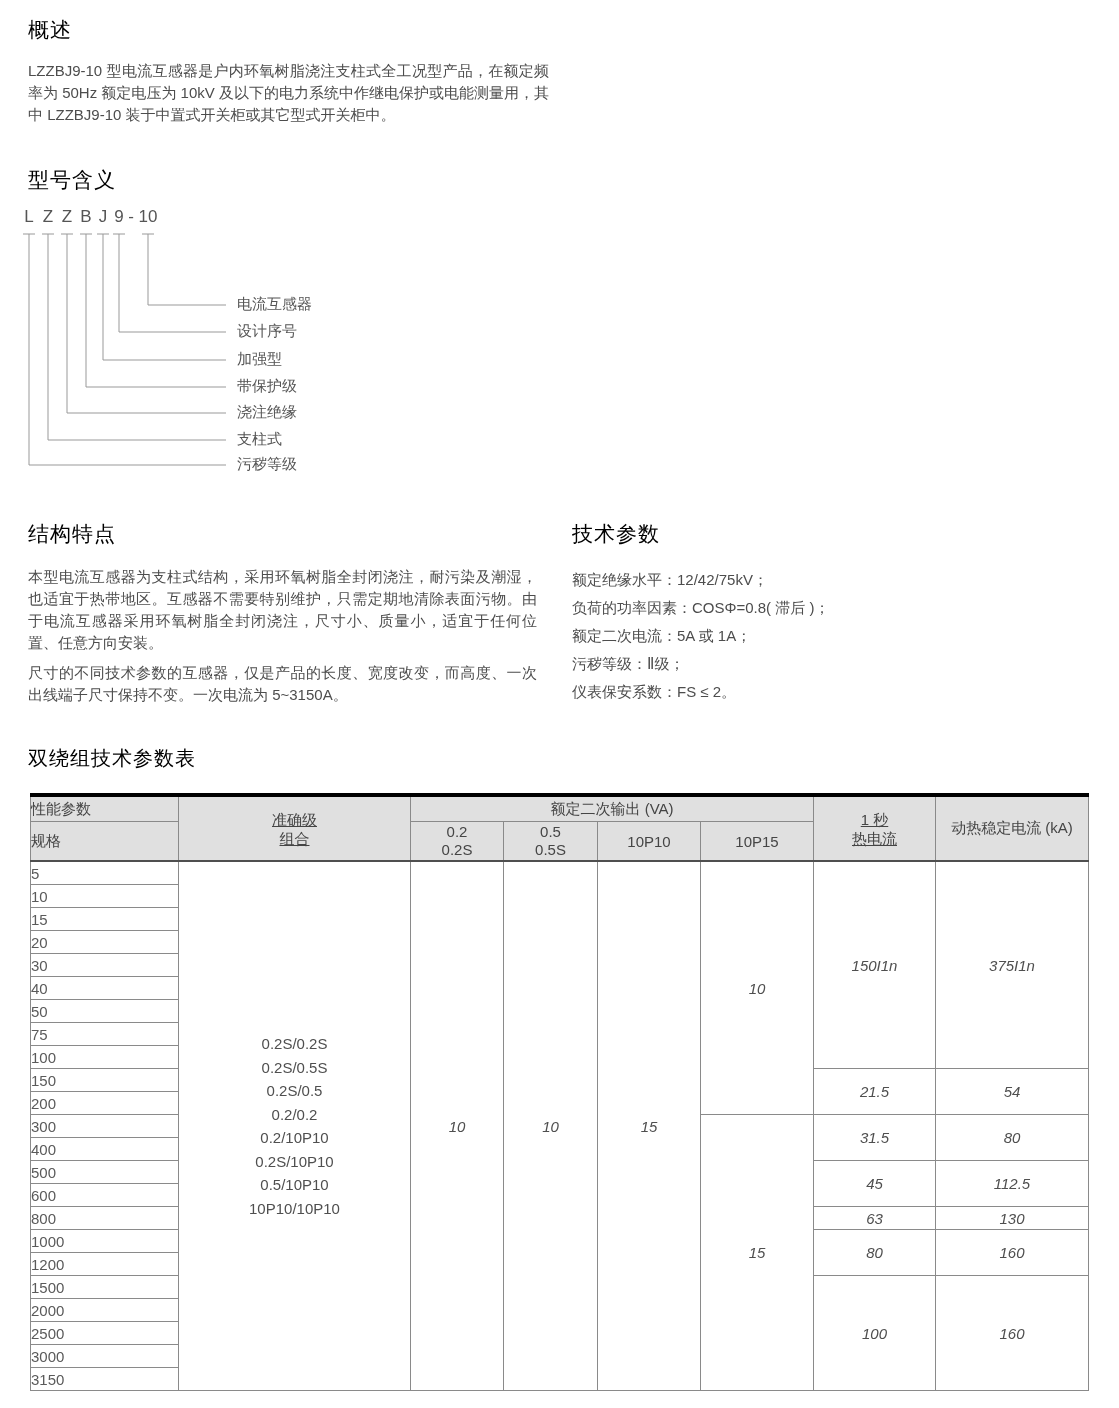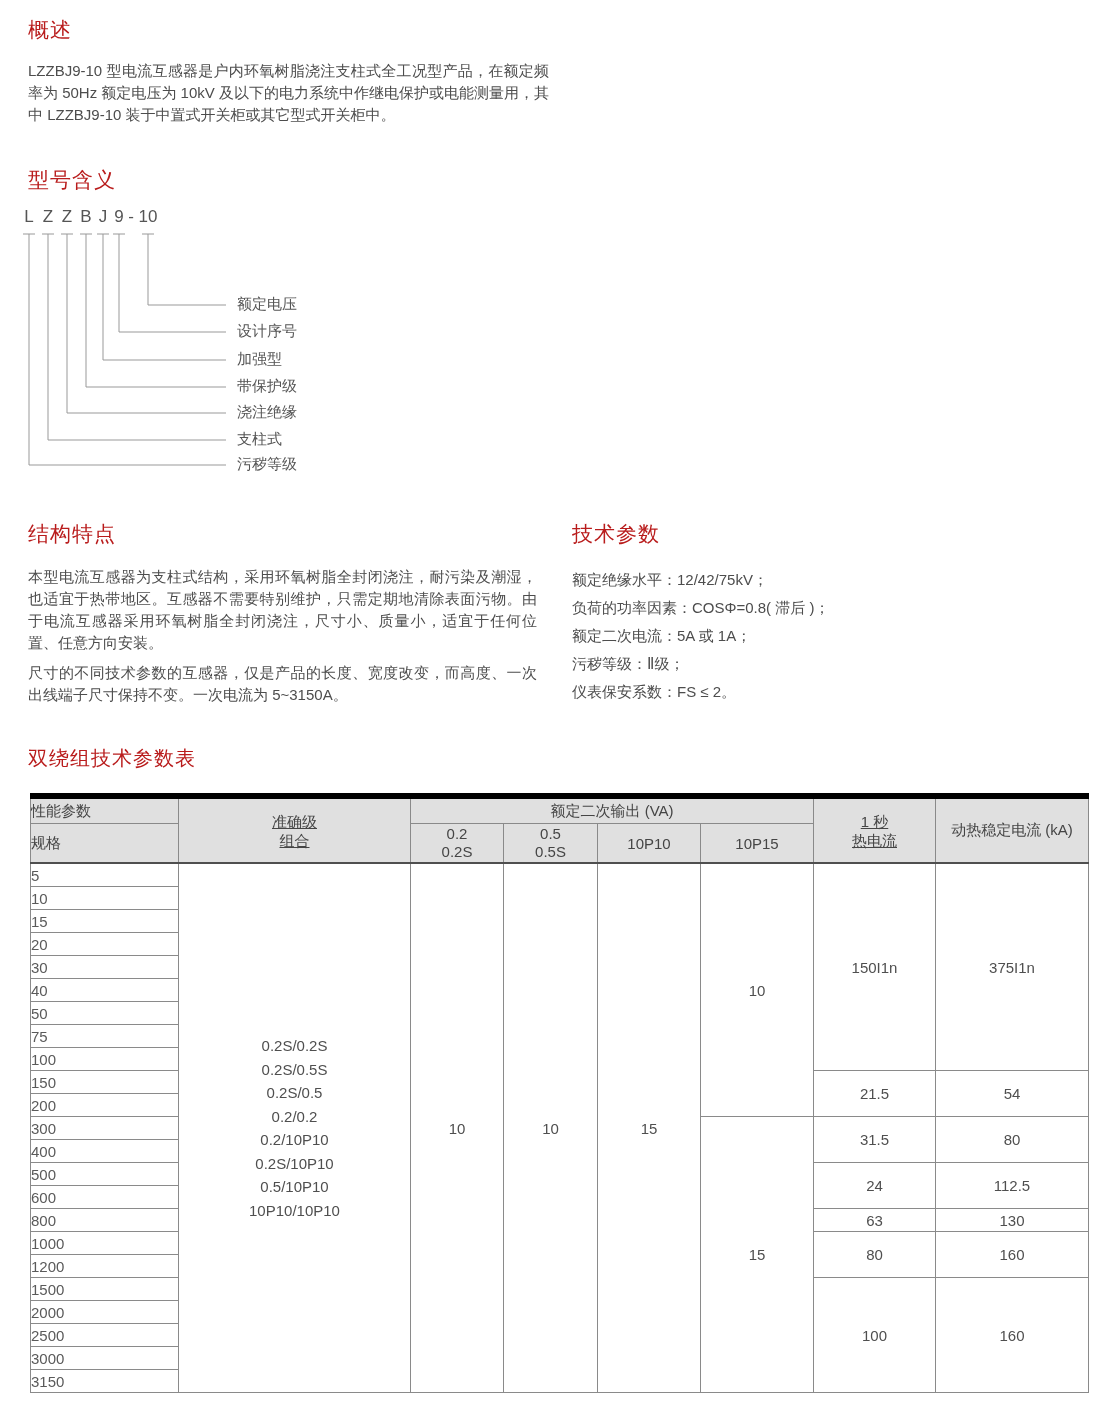--- a/index.html
+++ b/index.html
@@ -6,7 +6,7 @@
   body { font-family:"Liberation Sans","DejaVu Sans",sans-serif; }
   .page { position:relative; width:1119px; height:1408px; background:#fff; overflow:hidden; }
 
-  .sec-heading { position:absolute; color:#b91c1c; font-size:21px; letter-spacing:1px; white-space:nowrap; }
+  .sec-heading { position:absolute; color:#000000; font-size:21px; letter-spacing:1px; white-space:nowrap; }
   .body-text { position:absolute; color:#4d4d4d; font-size:15px; line-height:22px; text-align:justify; }
   .body-text p { margin:0 12px 8px 0; }
 

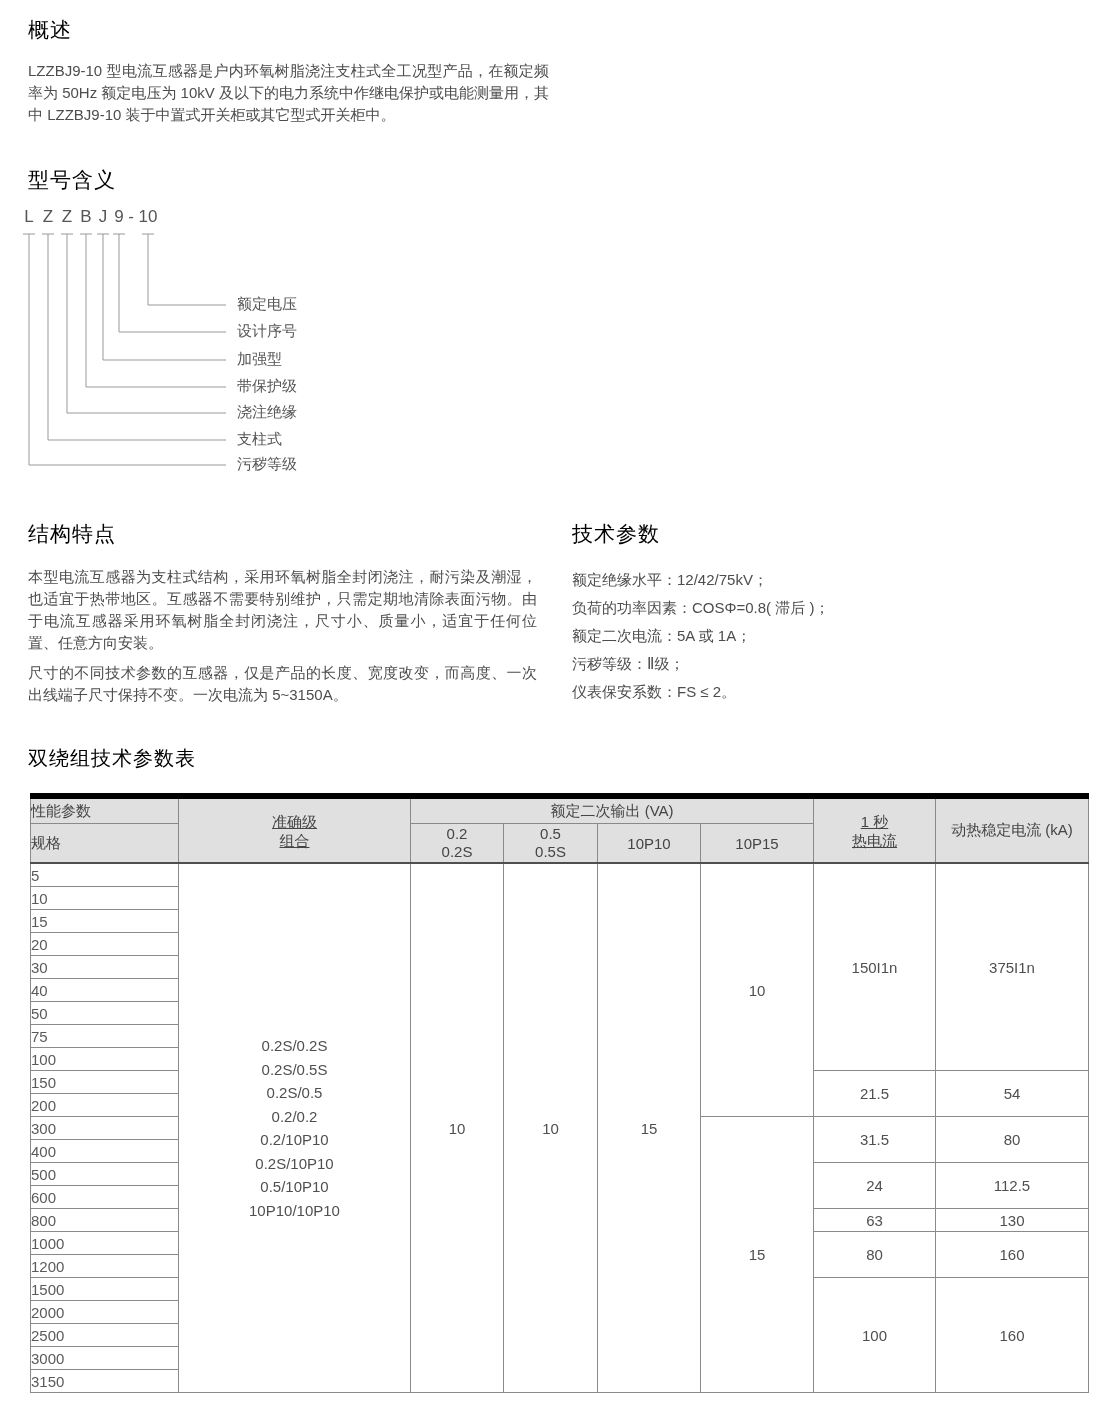--- a/index.html
+++ b/index.html
@@ -59,7 +59,7 @@
       <span class="code-char" style="left: 99px;">9</span>
       <span class="code-char" style="left: 111px;">-</span>
       <span class="code-char" style="left: 128px;">10</span>
-      <div class="diag-label" style="top: 90px;">额定电压</div>
+      <div class="diag-label" style="top: 90px;">电流互感器</div>
       <div class="diag-label" style="top: 117px;">设计序号</div>
       <div class="diag-label" style="top: 145px;">加强型</div>
       <div class="diag-label" style="top: 172px;">带保护级</div>

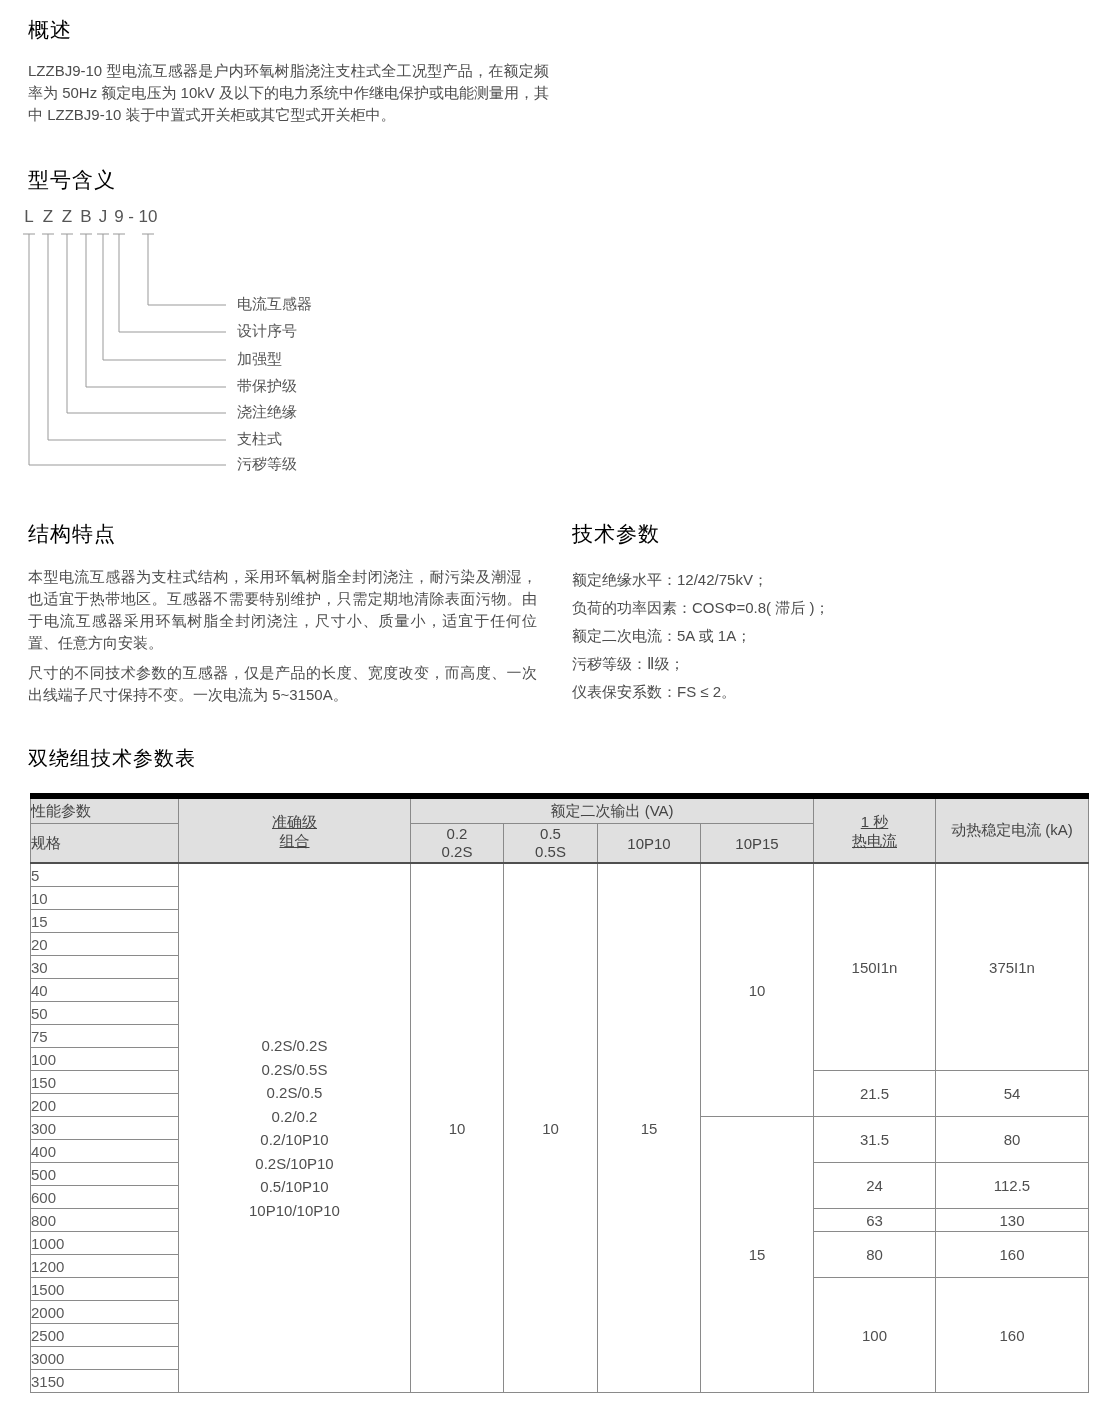--- a/index.html
+++ b/index.html
@@ -22,7 +22,7 @@
 
   
   table.params { position:absolute; left:30px; top:793px; width:1058px; border-collapse:collapse; table-layout:fixed; color:#4f4f4f; font-size:15px; }
-  table.params { border-top:6px solid #000000; }
+  table.params { border-top:4px solid #000000; }
   table.params th, table.params td { border:1px solid #8a8a8a; padding:0; font-weight:normal; }
   table.params thead th { background:#e0e0e0; color:#454545; }
   th.t-left { text-align:left; padding-left:9px; }

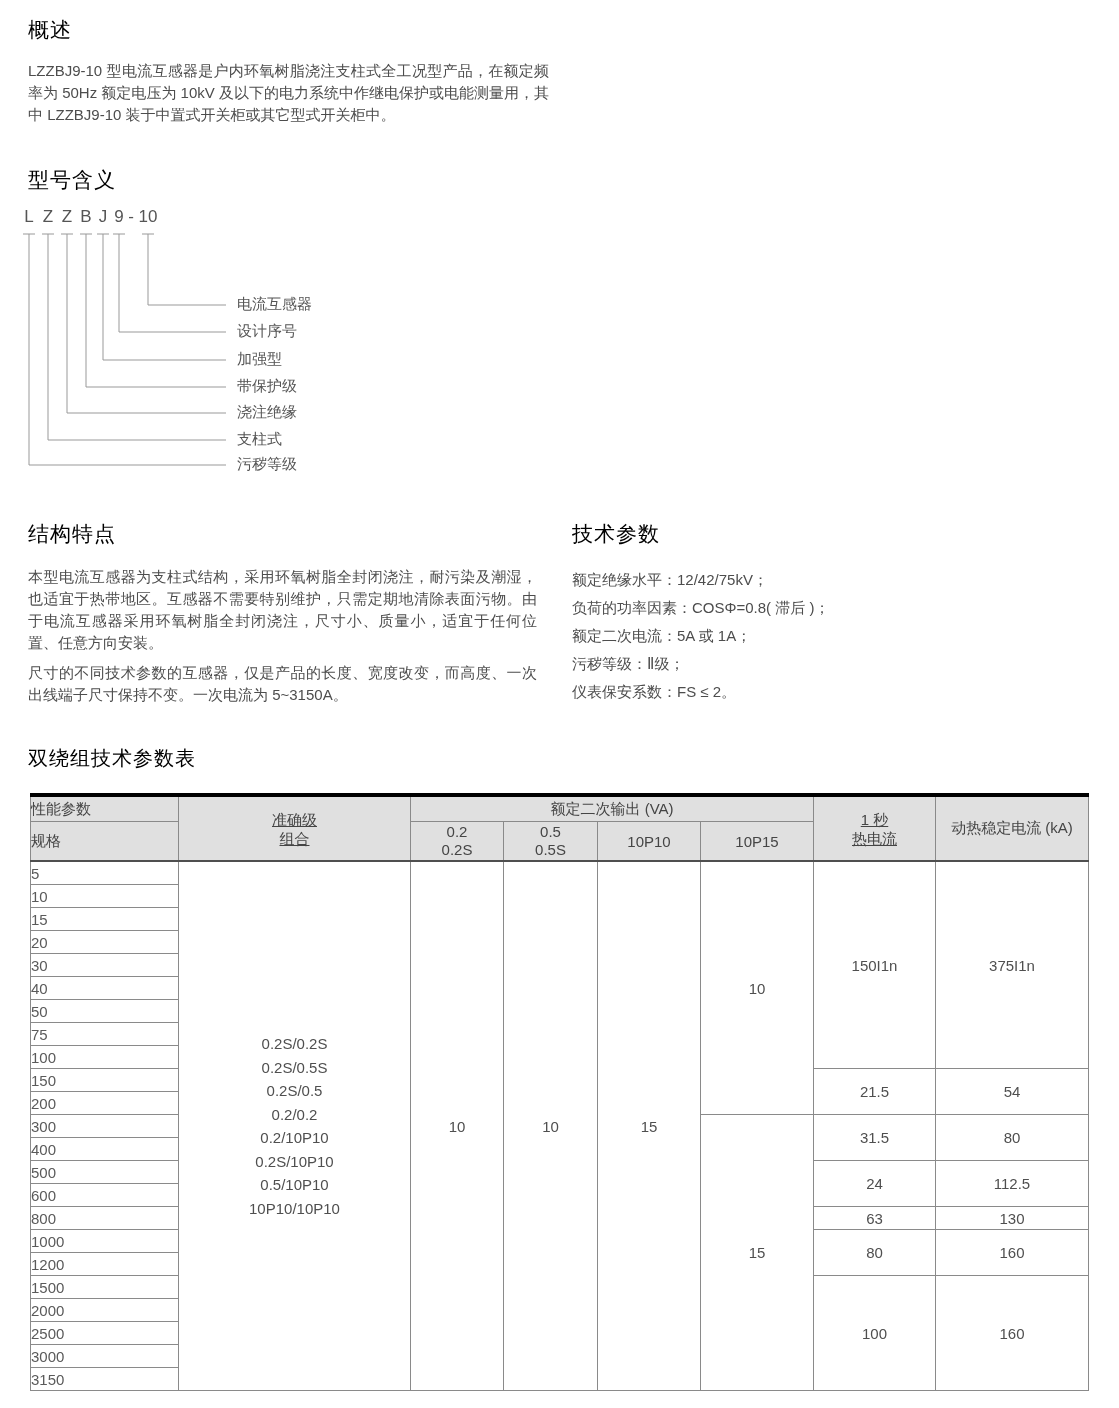--- a/index.html
+++ b/index.html
@@ -35,7 +35,7 @@
   tbody tr.first > td { border-top:2px solid #4f4f4f; }
   td.spec { text-align:left; padding-left:11px; color:#5a5a5a; }
   td.combo { white-space:pre-line; text-align:center; vertical-align:middle; line-height:23.5px; }
-  td.c { vertical-align:middle; }
+  td.c { vertical-align:middle;font-style:italic; }
 </style>
 </head>
 <body>

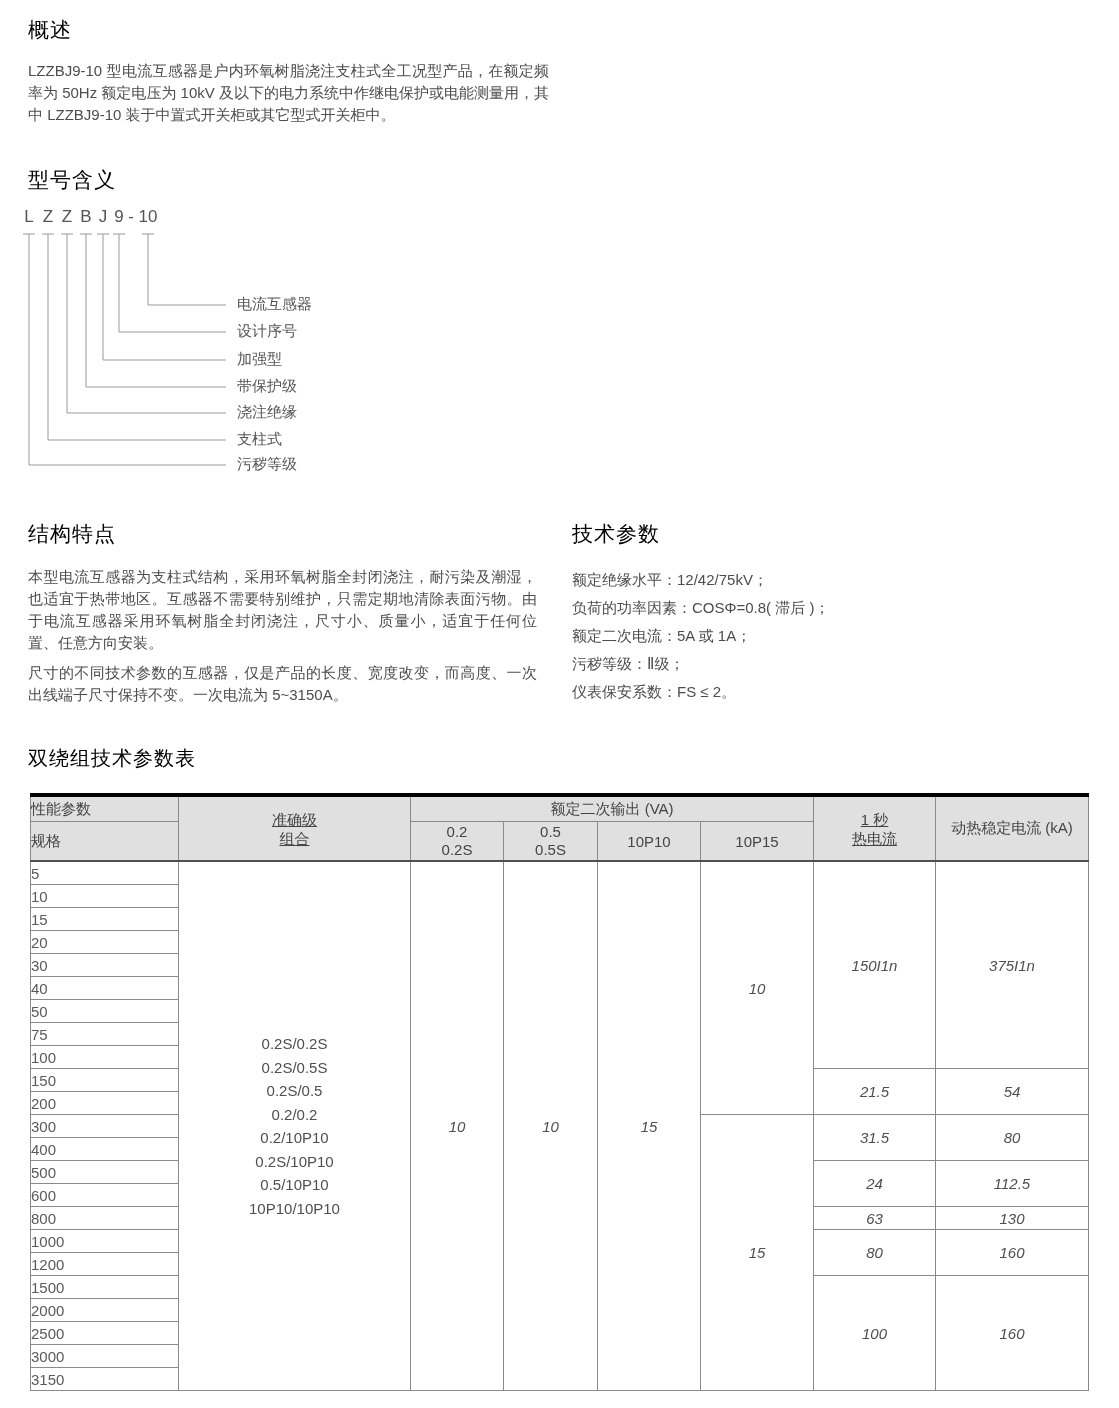--- a/index.html
+++ b/index.html
@@ -177,7 +177,7 @@
         </tr>
       <tr>
         <td class="spec">500</td>
-        <td class="c" rowspan="2">24</td>
+        <td class="c" rowspan="2">45</td>
         <td class="c" rowspan="2">112.5</td>
       </tr>
       <tr>

